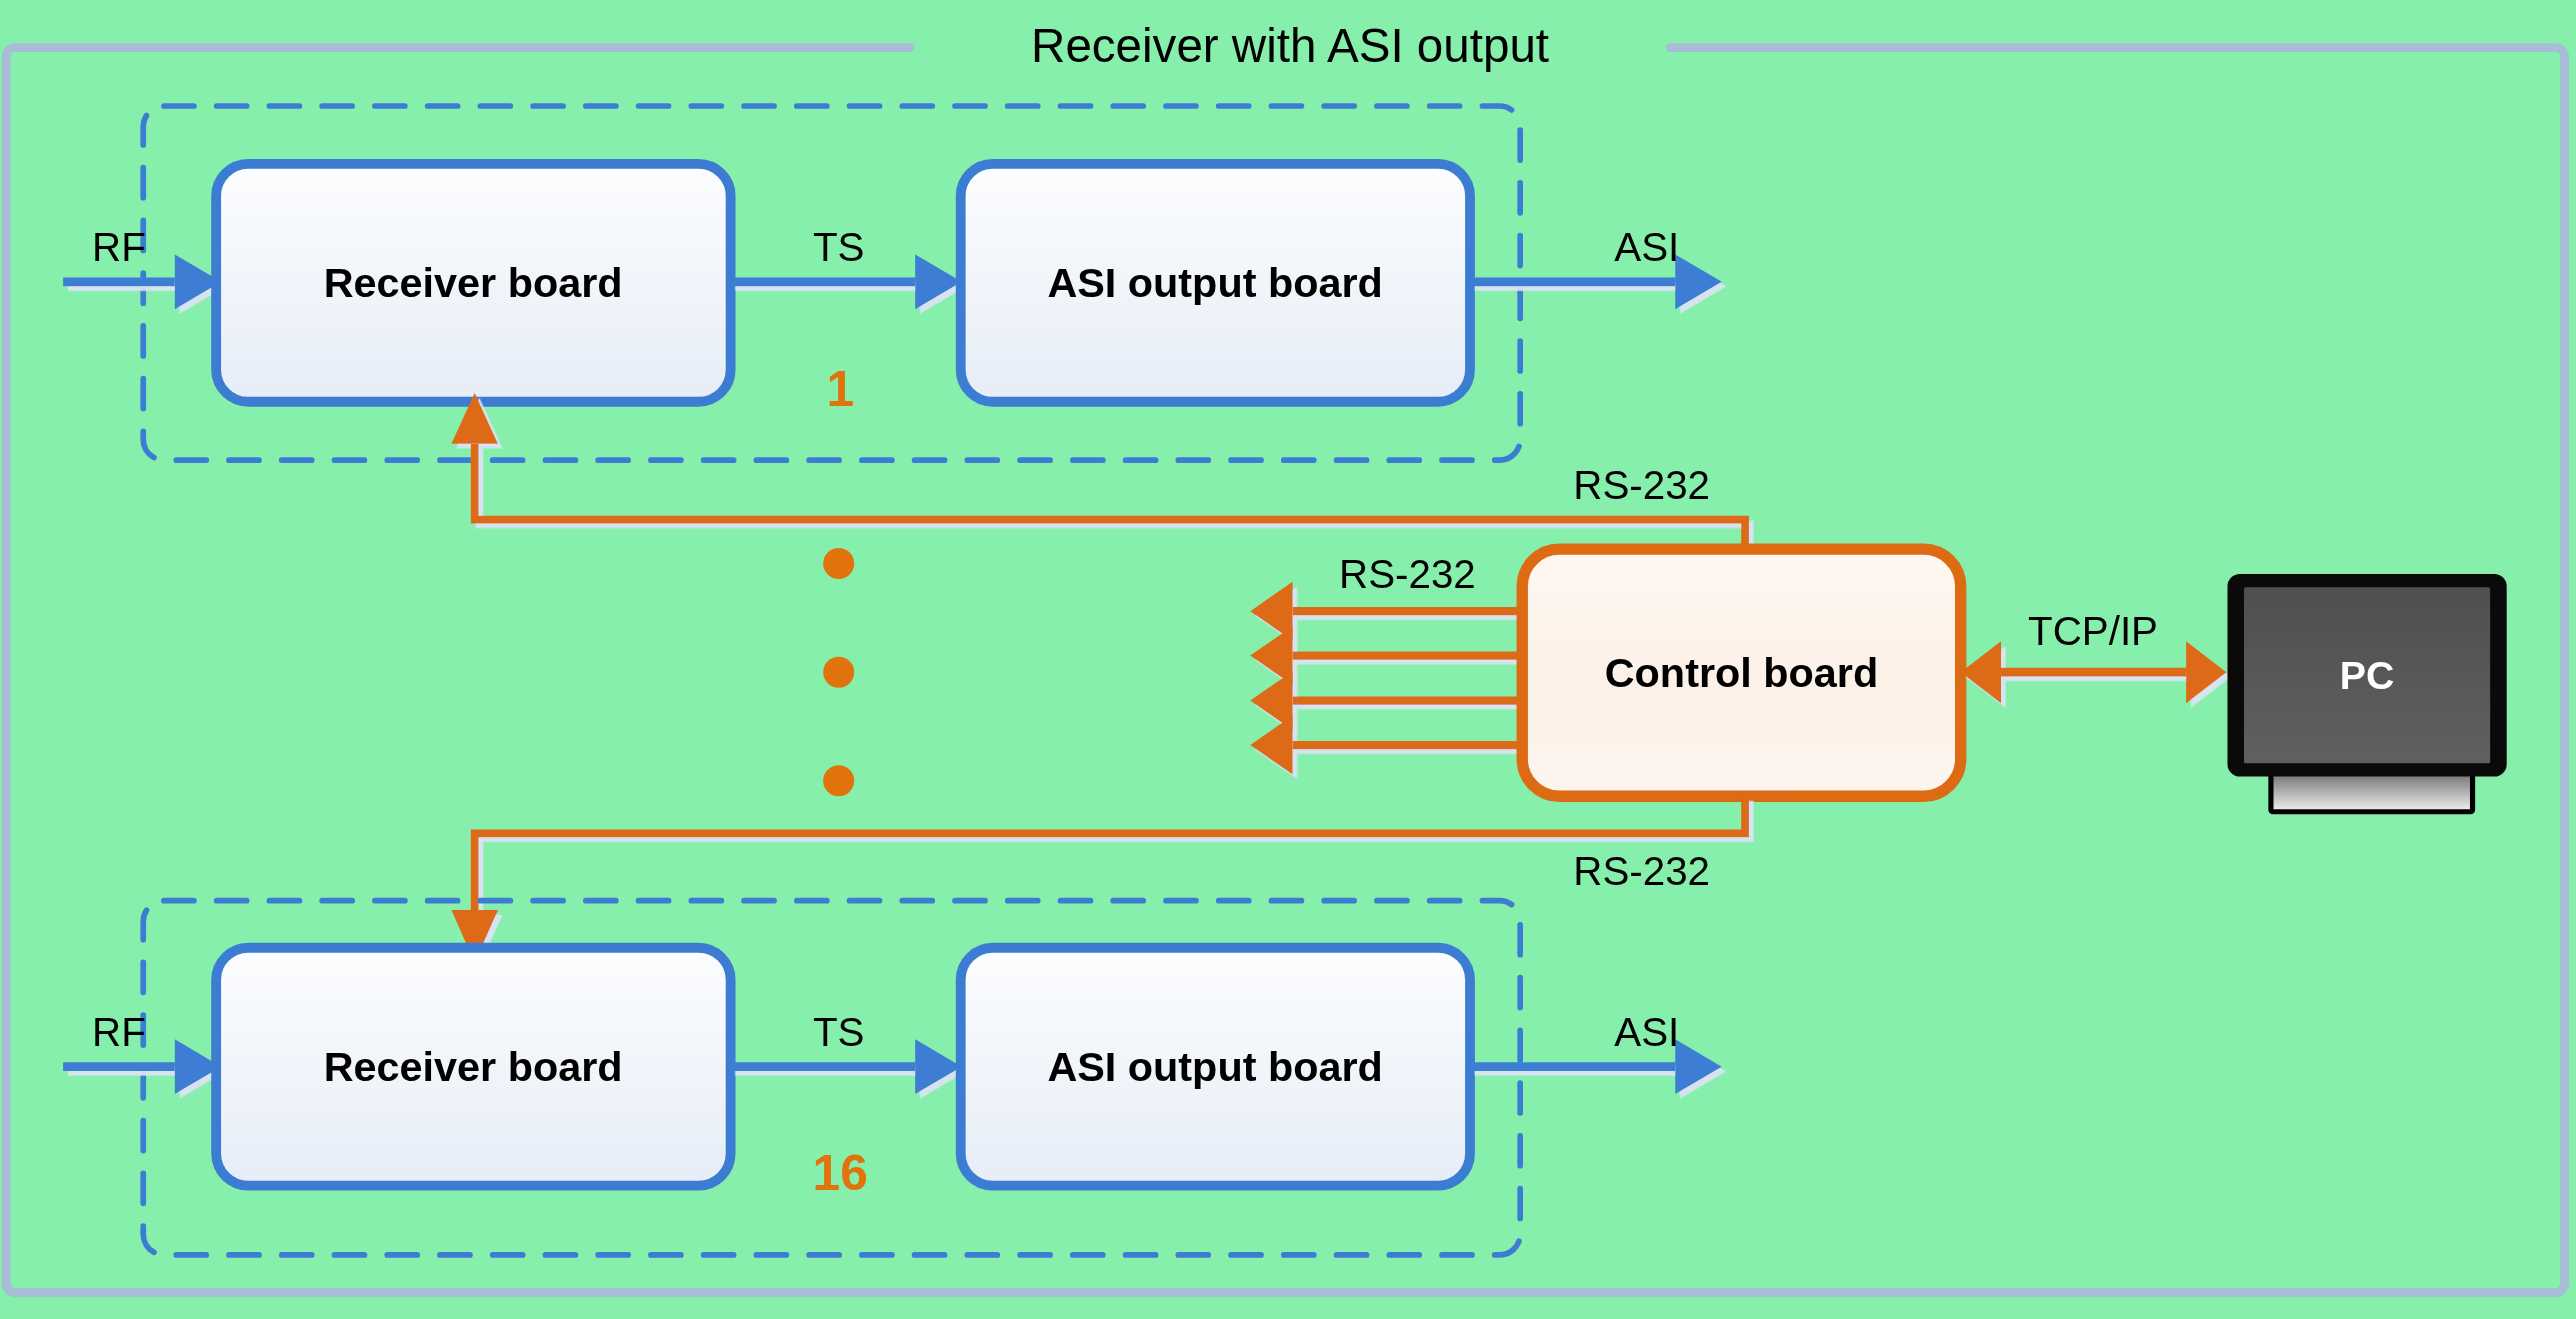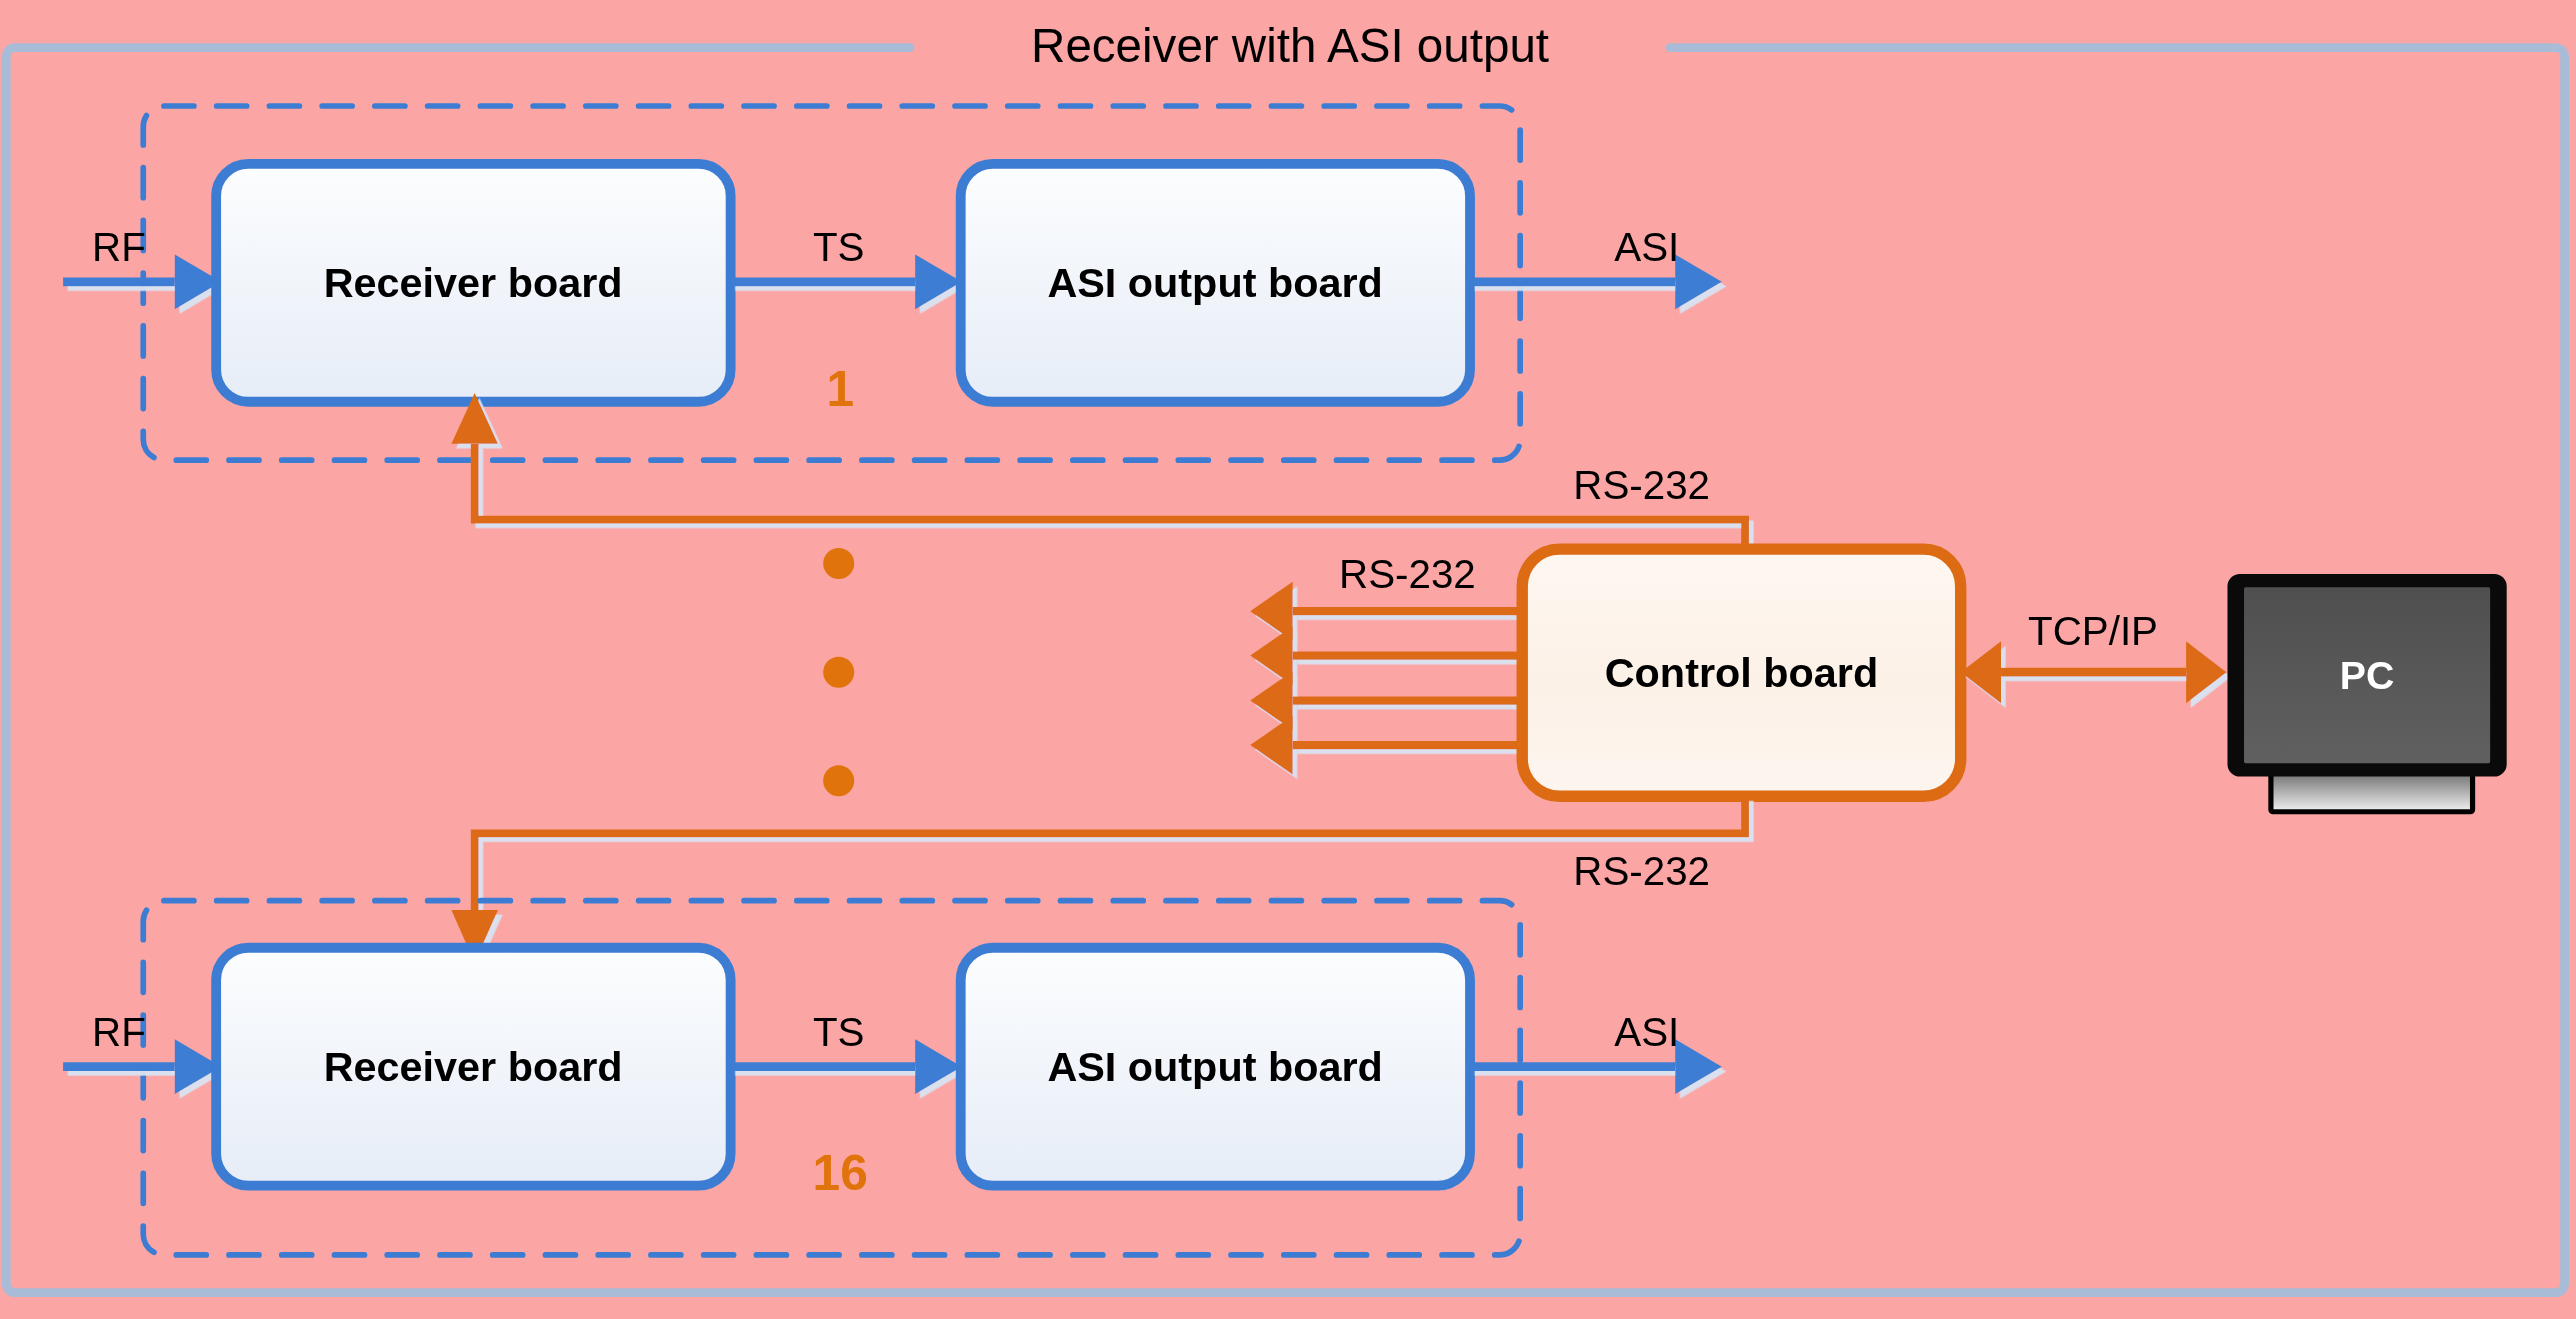--- a/index.html
+++ b/index.html
@@ -4,7 +4,7 @@
 <style>
   html,body{margin:0;padding:0;background:#fff;}
   body{font-family:"Liberation Sans",sans-serif;}
-  #stage{position:relative;width:2576px;height:1319px;overflow:hidden;background:#fca5a5;}
+  #stage{position:relative;width:2576px;height:1319px;overflow:hidden;background:#86efac;}
   svg{display:block;}
   text{font-family:"Liberation Sans",sans-serif;}
   .lbl{font-size:78px;fill:#000000;}

